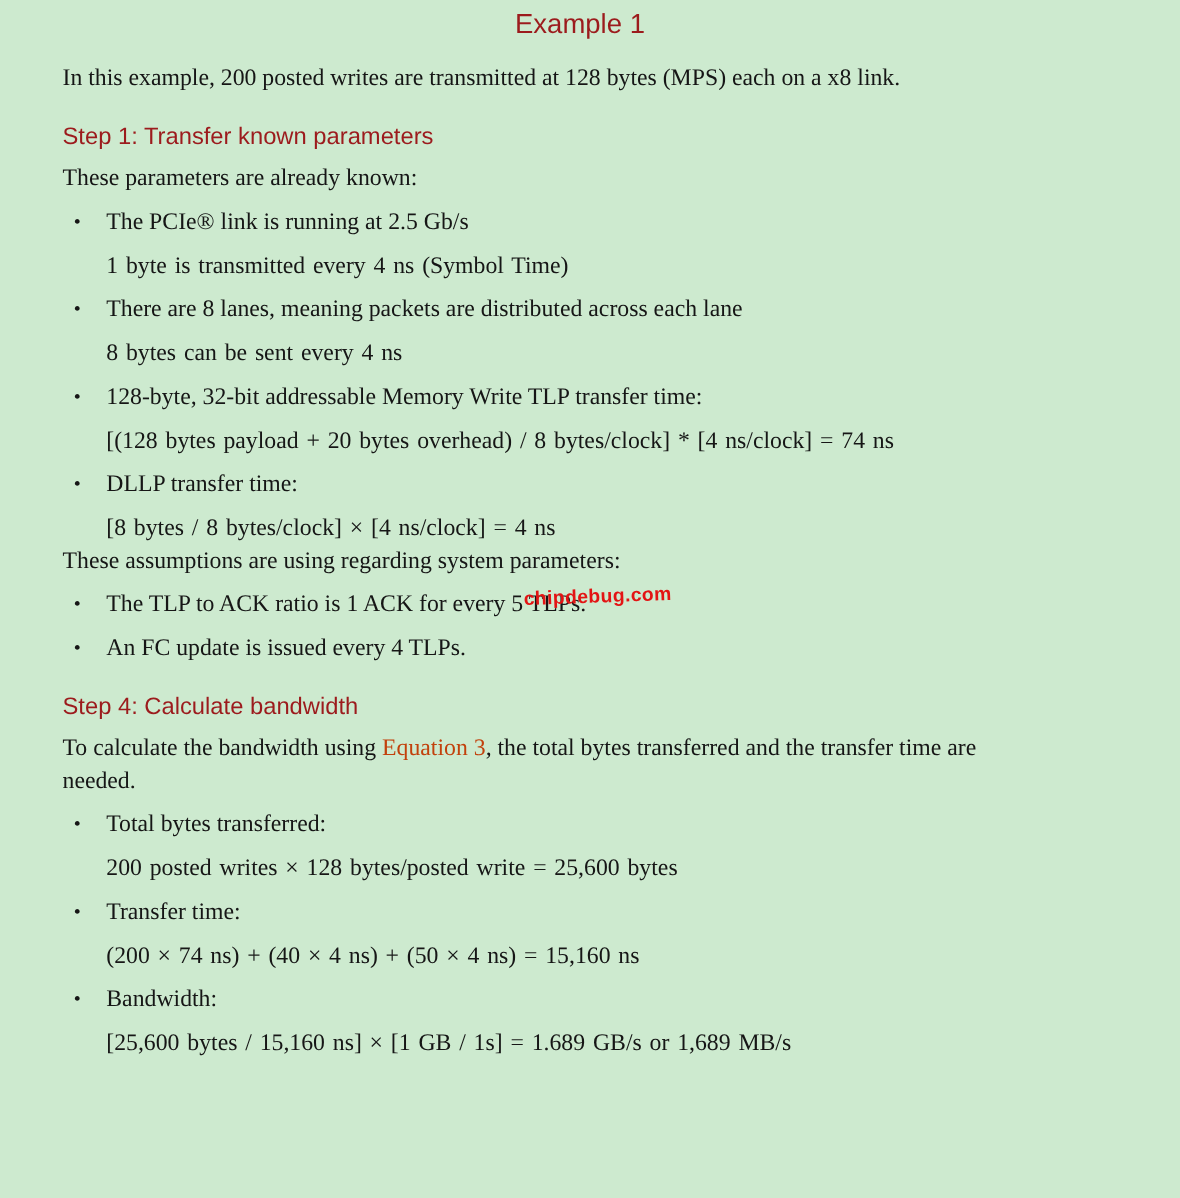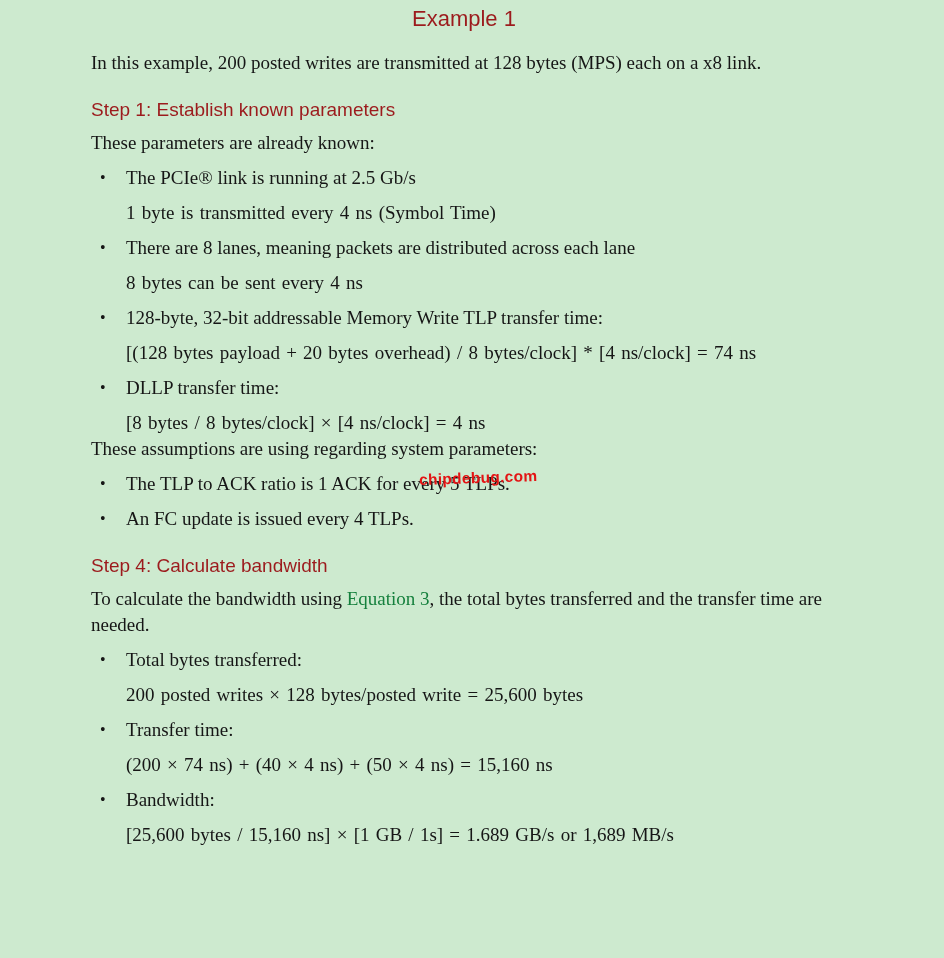--- a/index.html
+++ b/index.html
@@ -17,7 +17,7 @@
     font-size:22px;font-weight:400;color:#9c1b1d;
     margin:0;line-height:26px;text-align:center;
   }
-  .content{margin-left:81px}
+  .content{margin-left:40px}
   .para{font-size:19px;line-height:26px;margin:0}
   .intro{margin-top:18px}
   h2.step{

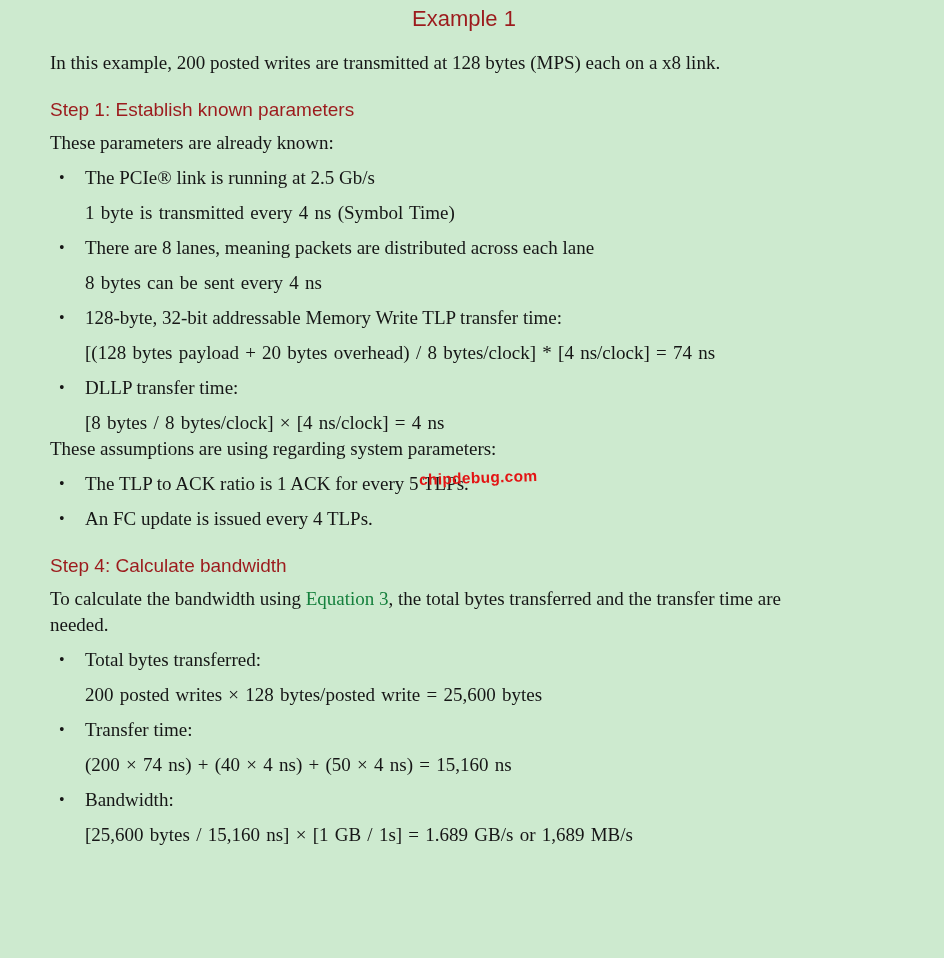--- a/index.html
+++ b/index.html
@@ -51,7 +51,7 @@
     <p class="para intro">In this example, 200 posted writes are transmitted at 128 bytes (MPS) each on a x8 link.</p>
 
     <section>
-      <h2 class="step">Step 1: Establish known parameters</h2>
+      <h2 class="step">Step 1: Transfer known parameters</h2>
       <p class="para">These parameters are already known:</p>
       <div class="li">
         <span class="dot">•</span>

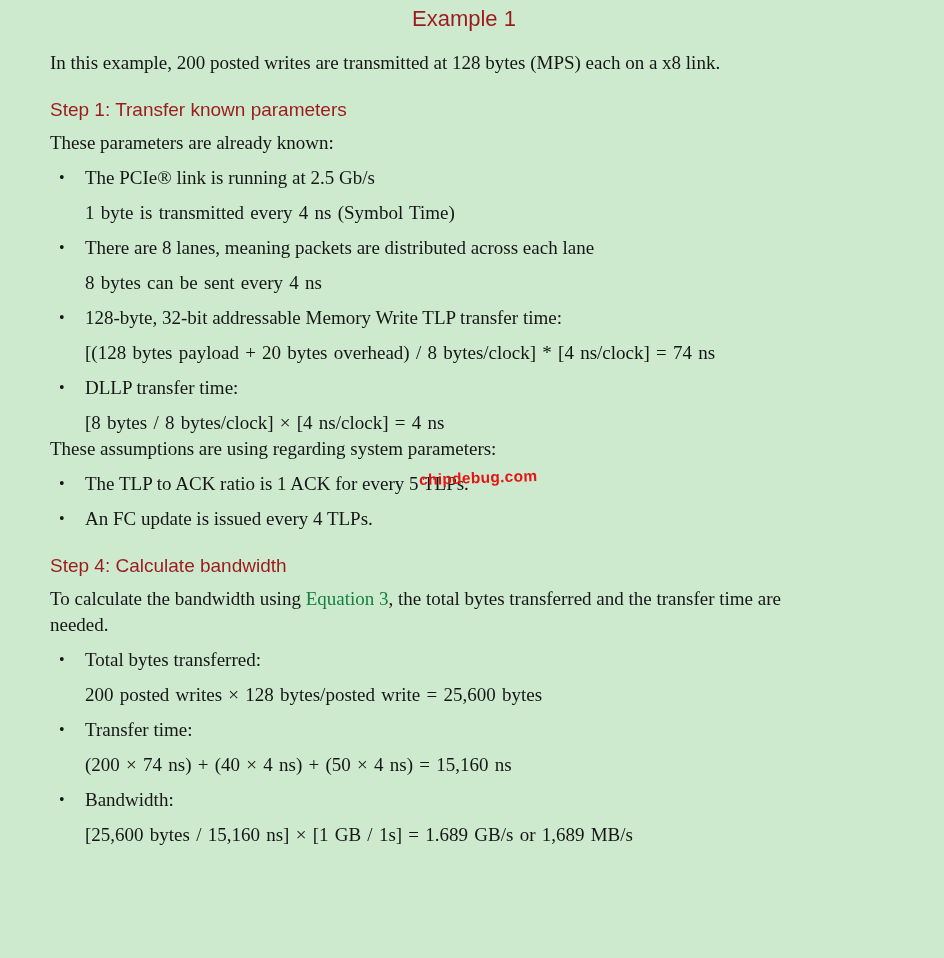--- a/index.html
+++ b/index.html
@@ -30,7 +30,7 @@
   .li-text{flex:1}
   .sub{font-size:19px;line-height:26px;margin:9px 0 0 35px;white-space:nowrap;word-spacing:1.5px}
   .lead4{max-width:790px}
-  .eq-link{color:#15803d;cursor:pointer;text-decoration:none}
+  .eq-link{color:#c2410c;cursor:pointer;text-decoration:none}
   .watermark{
     position:absolute;left:419px;top:469px;
     font-family:"Liberation Sans",sans-serif;

